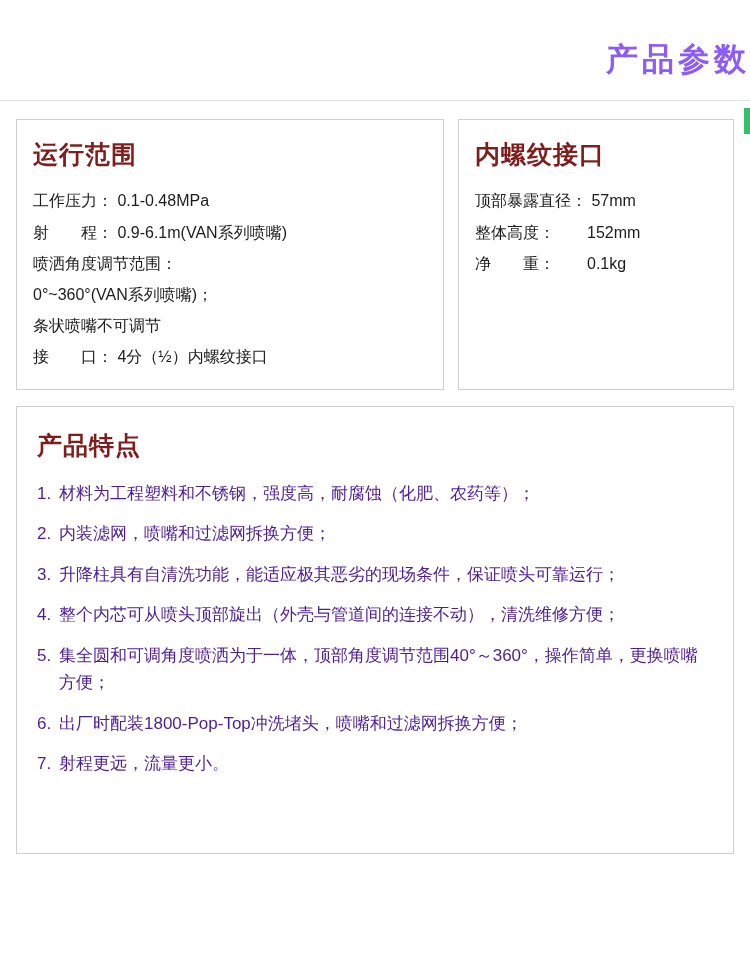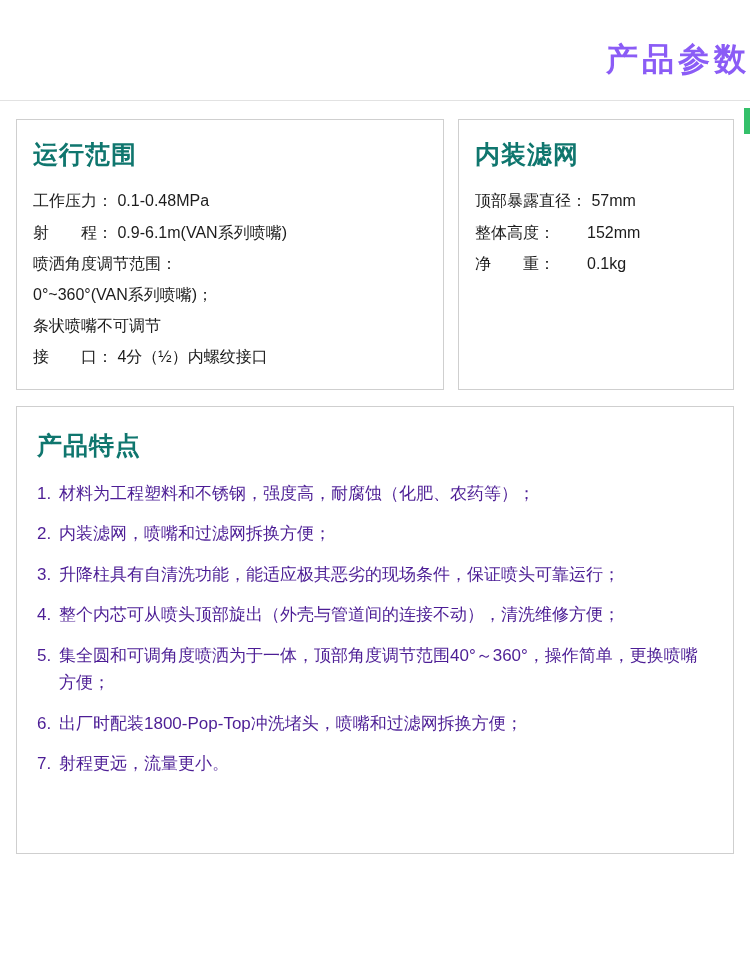--- a/index.html
+++ b/index.html
@@ -57,7 +57,7 @@
   .card-left { width: 428px; }
   .card-right { flex: 1; }
   .card-title {
-    color: #0f766e;
+    color: #7f1d1d;
     font-size: 25px;
     font-weight: bold;
     letter-spacing: 1px;

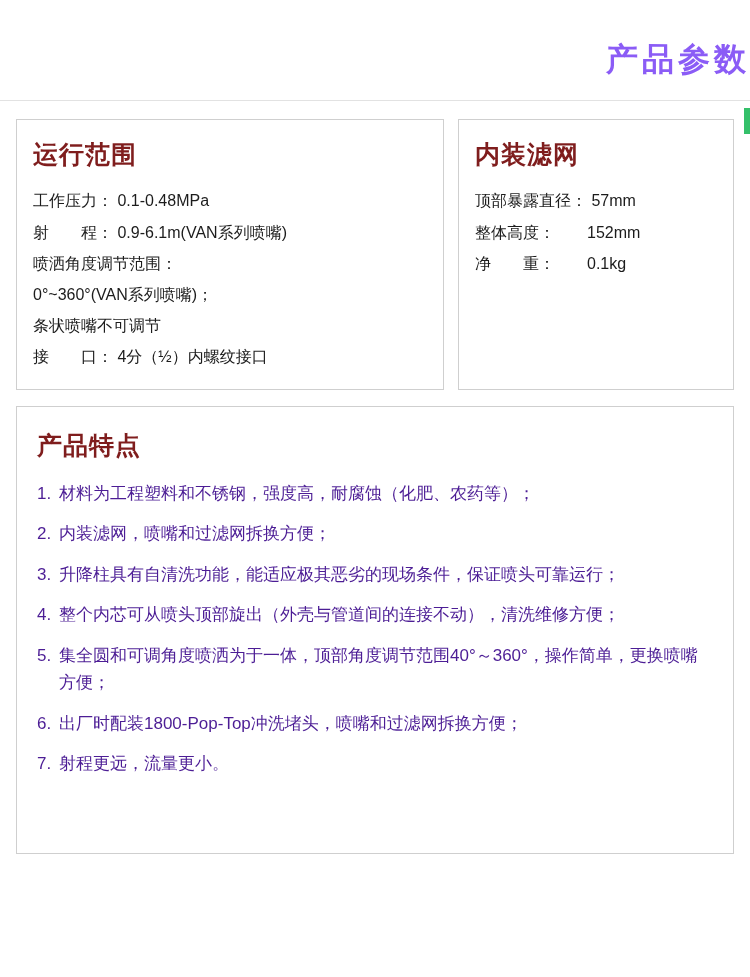--- a/index.html
+++ b/index.html
@@ -116,7 +116,7 @@
     </div>
 
     <div class="card card-right">
-      <div class="card-title">内装滤网</div>
+      <div class="card-title">内螺纹接口</div>
       <div class="spec-line">顶部暴露直径： 57mm</div>
       <div class="spec-line">整体高度：　　152mm</div>
       <div class="spec-line">净　　重：　　0.1kg</div>

